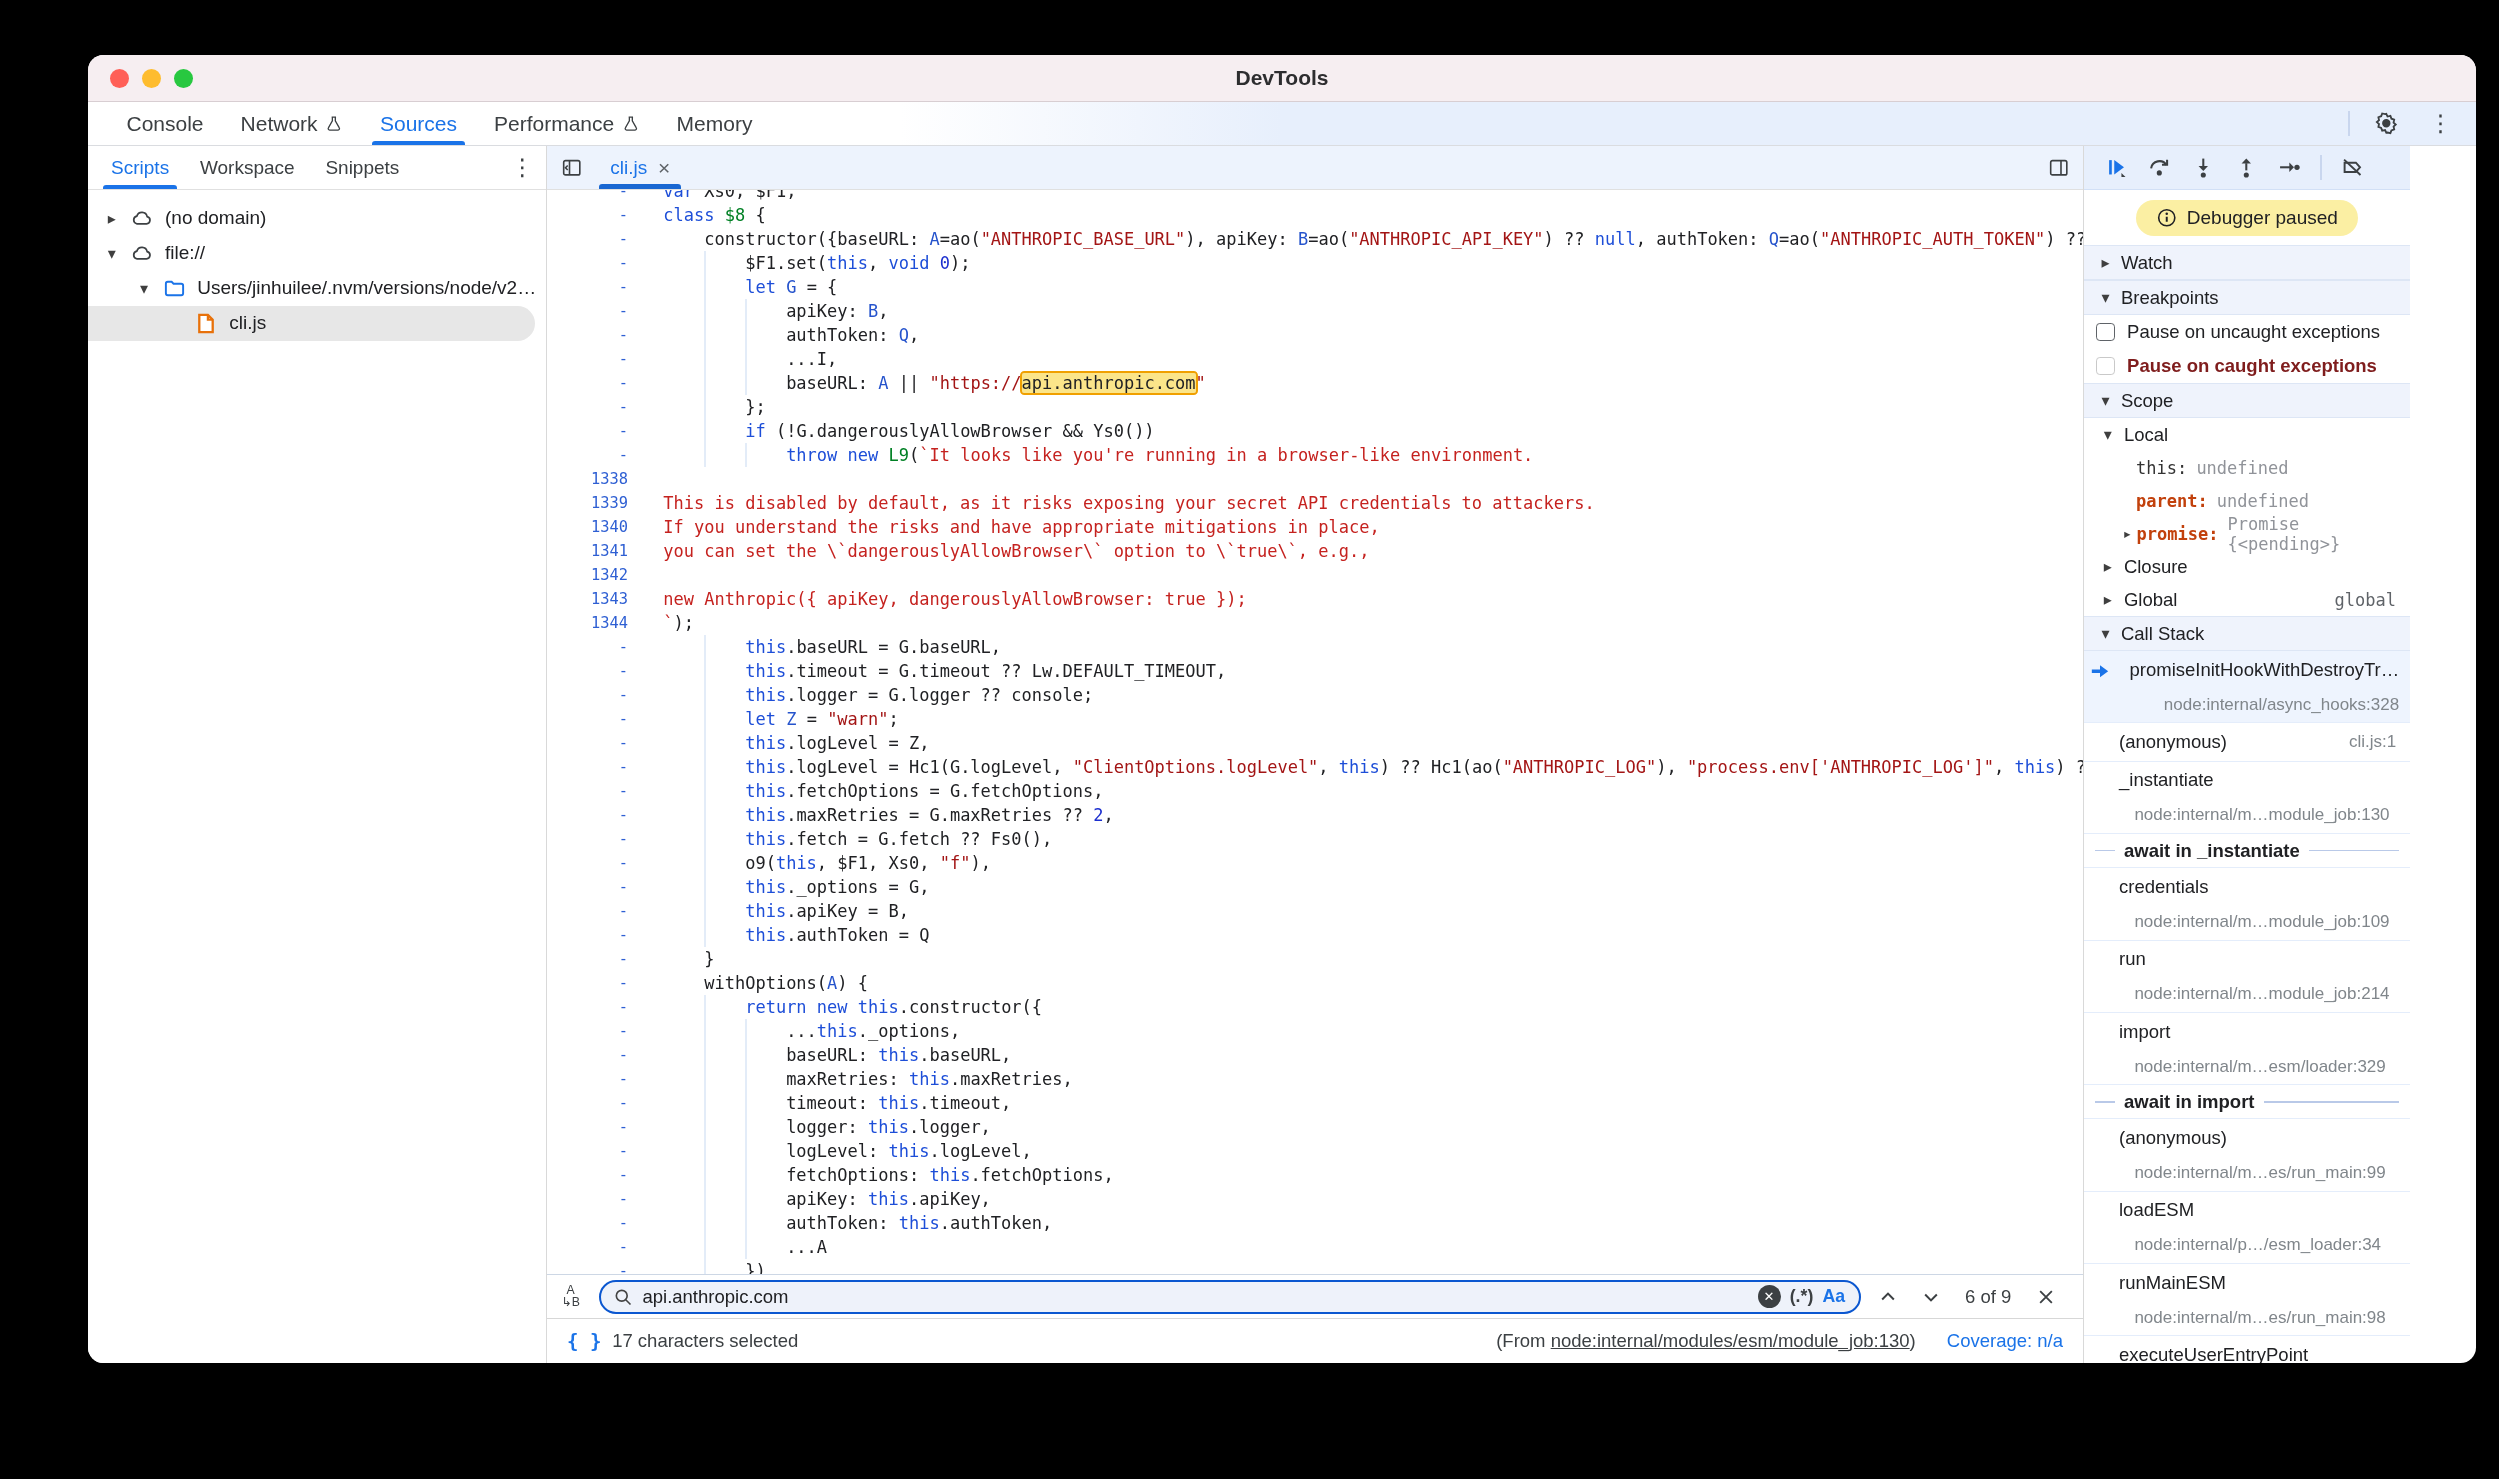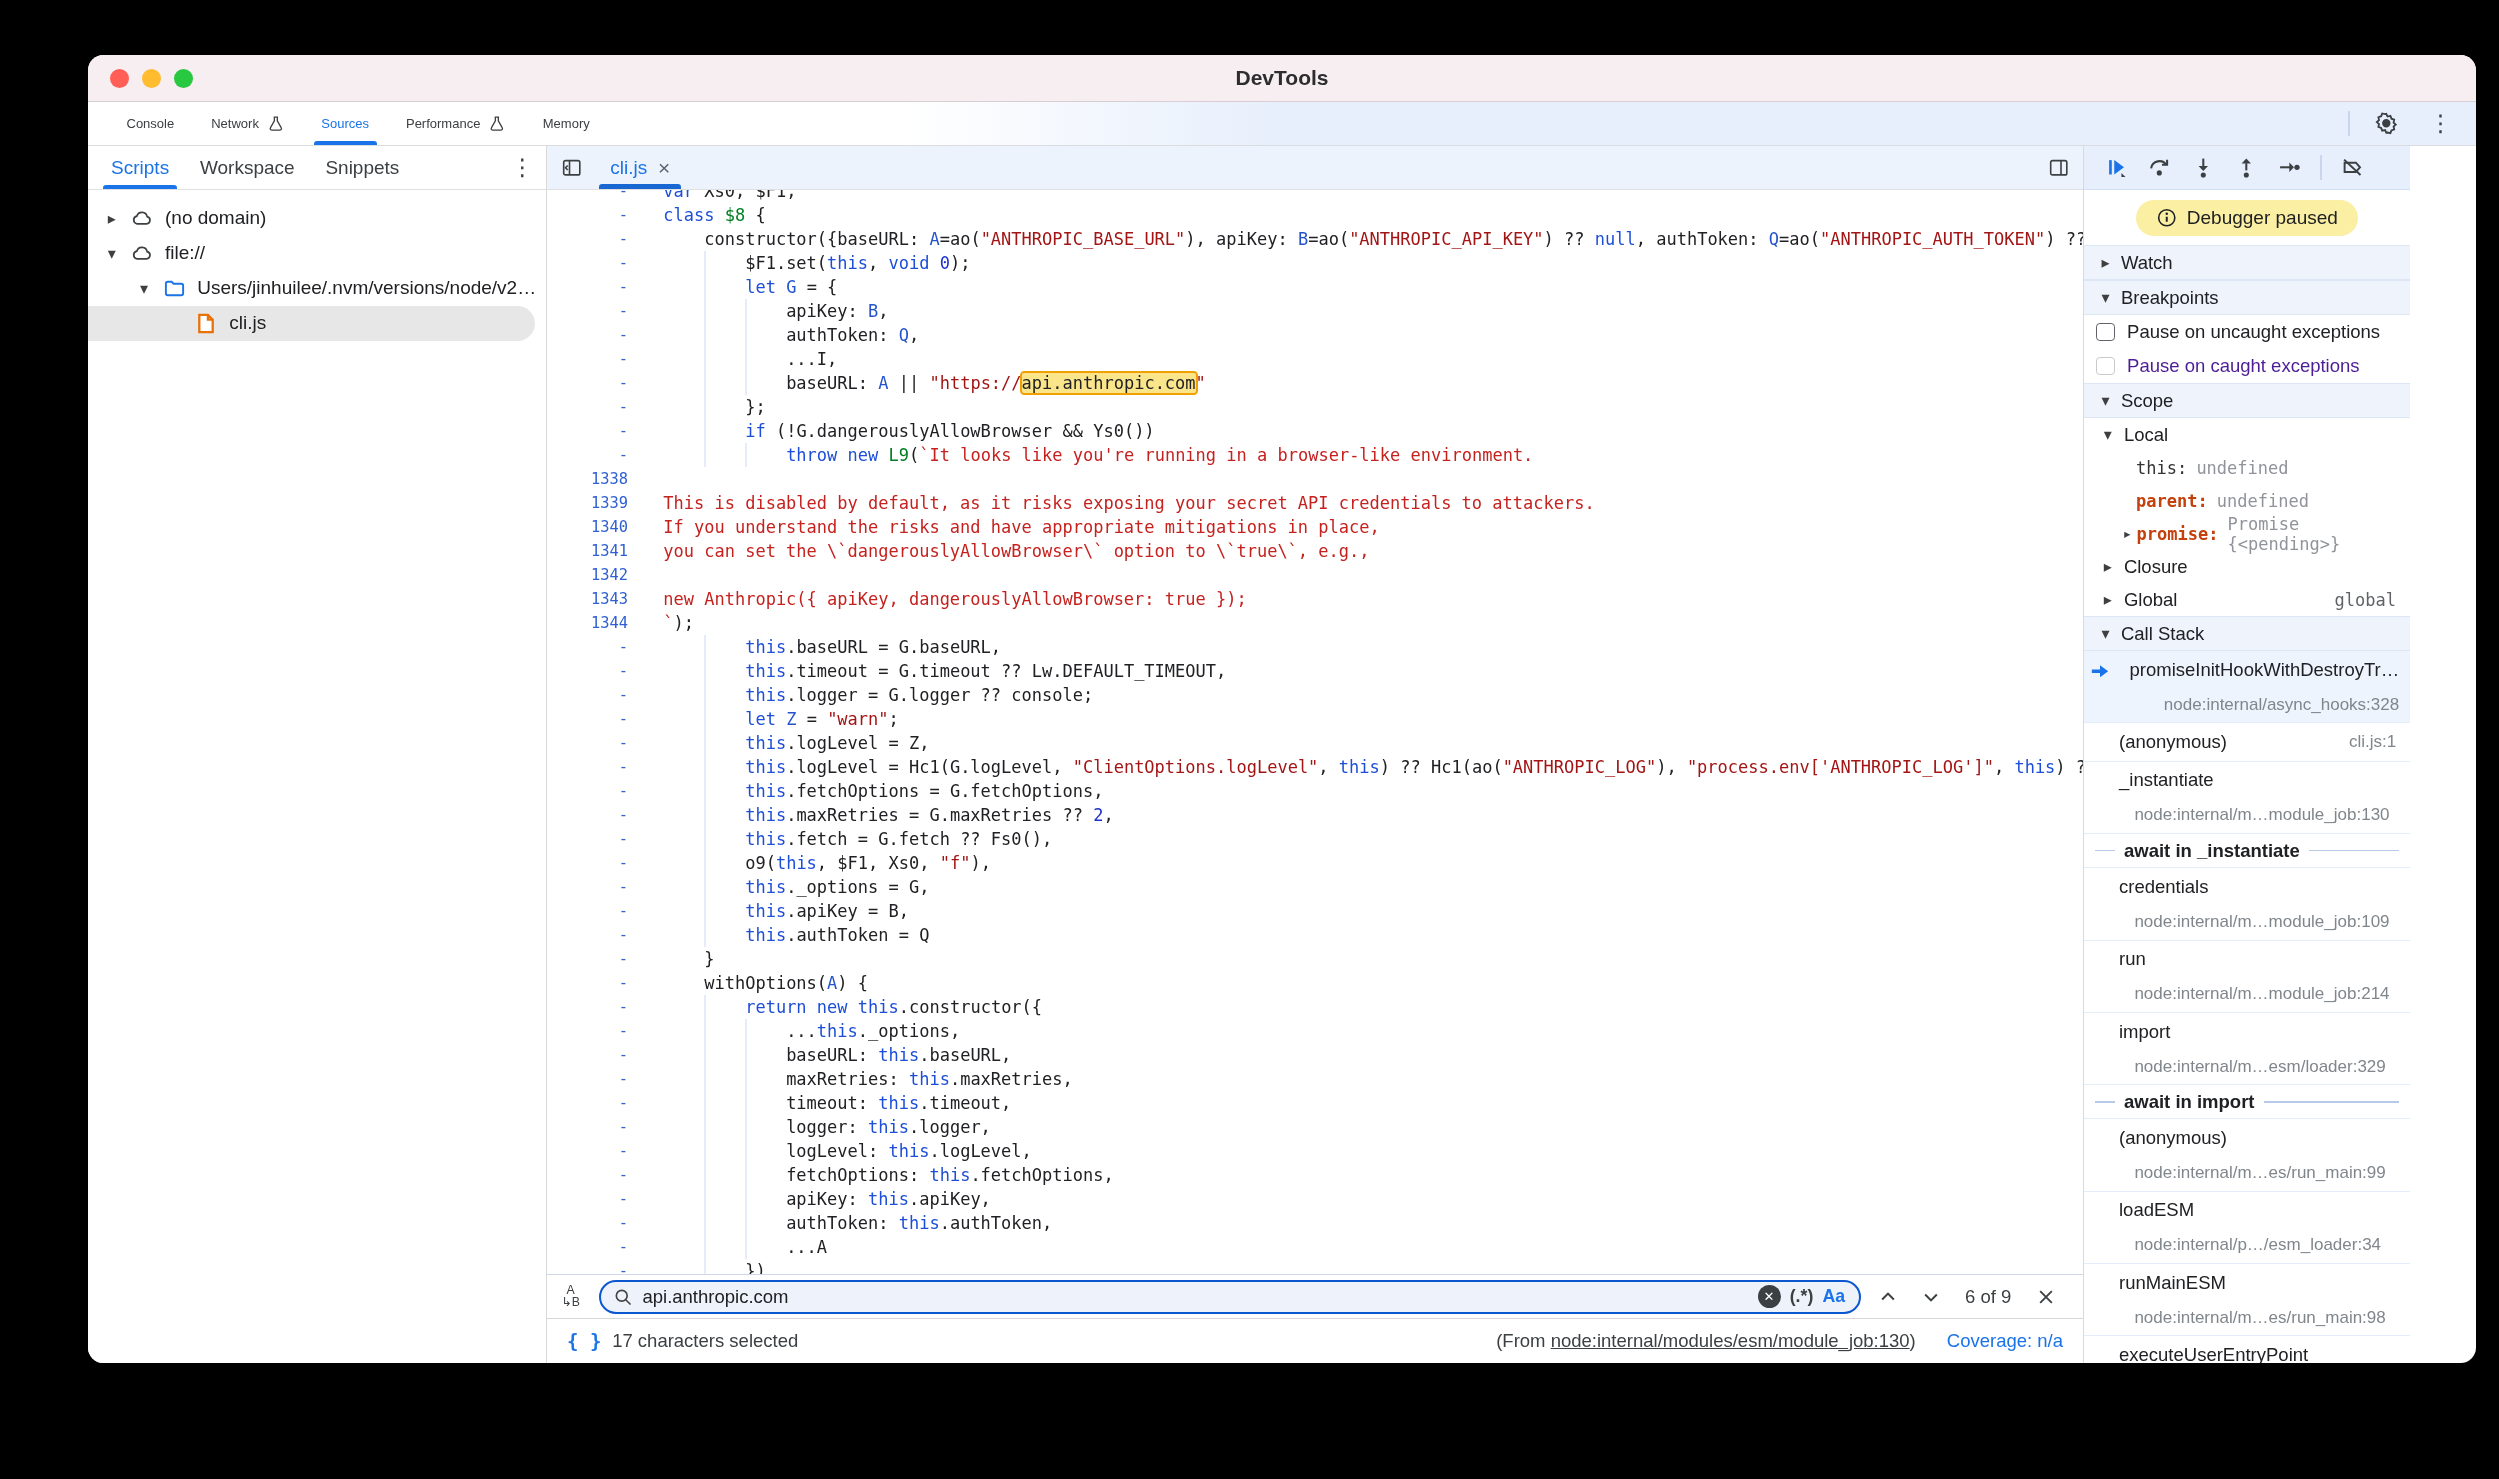--- a/index.html
+++ b/index.html
@@ -22,7 +22,7 @@
     border-bottom:1.5px solid #dadce0; }
   .main-tabs { display:flex; margin-left:20px; }
   .main-tab { display:flex; align-items:center; gap:7.7px; padding:0 18.5px;
-    font-size:13px; color:#3c4043; position:relative; cursor:default; }
+    font-size:21px; color:#3c4043; position:relative; cursor:default; }
   .main-tab.active { color:#1a73e8; }
   .main-tab.active::after { content:""; position:absolute; left:10.8px; right:10.8px;
     bottom:0; height:3.8px; background:#1a73e8; border-radius:3.1px 3.1px 0 0; }

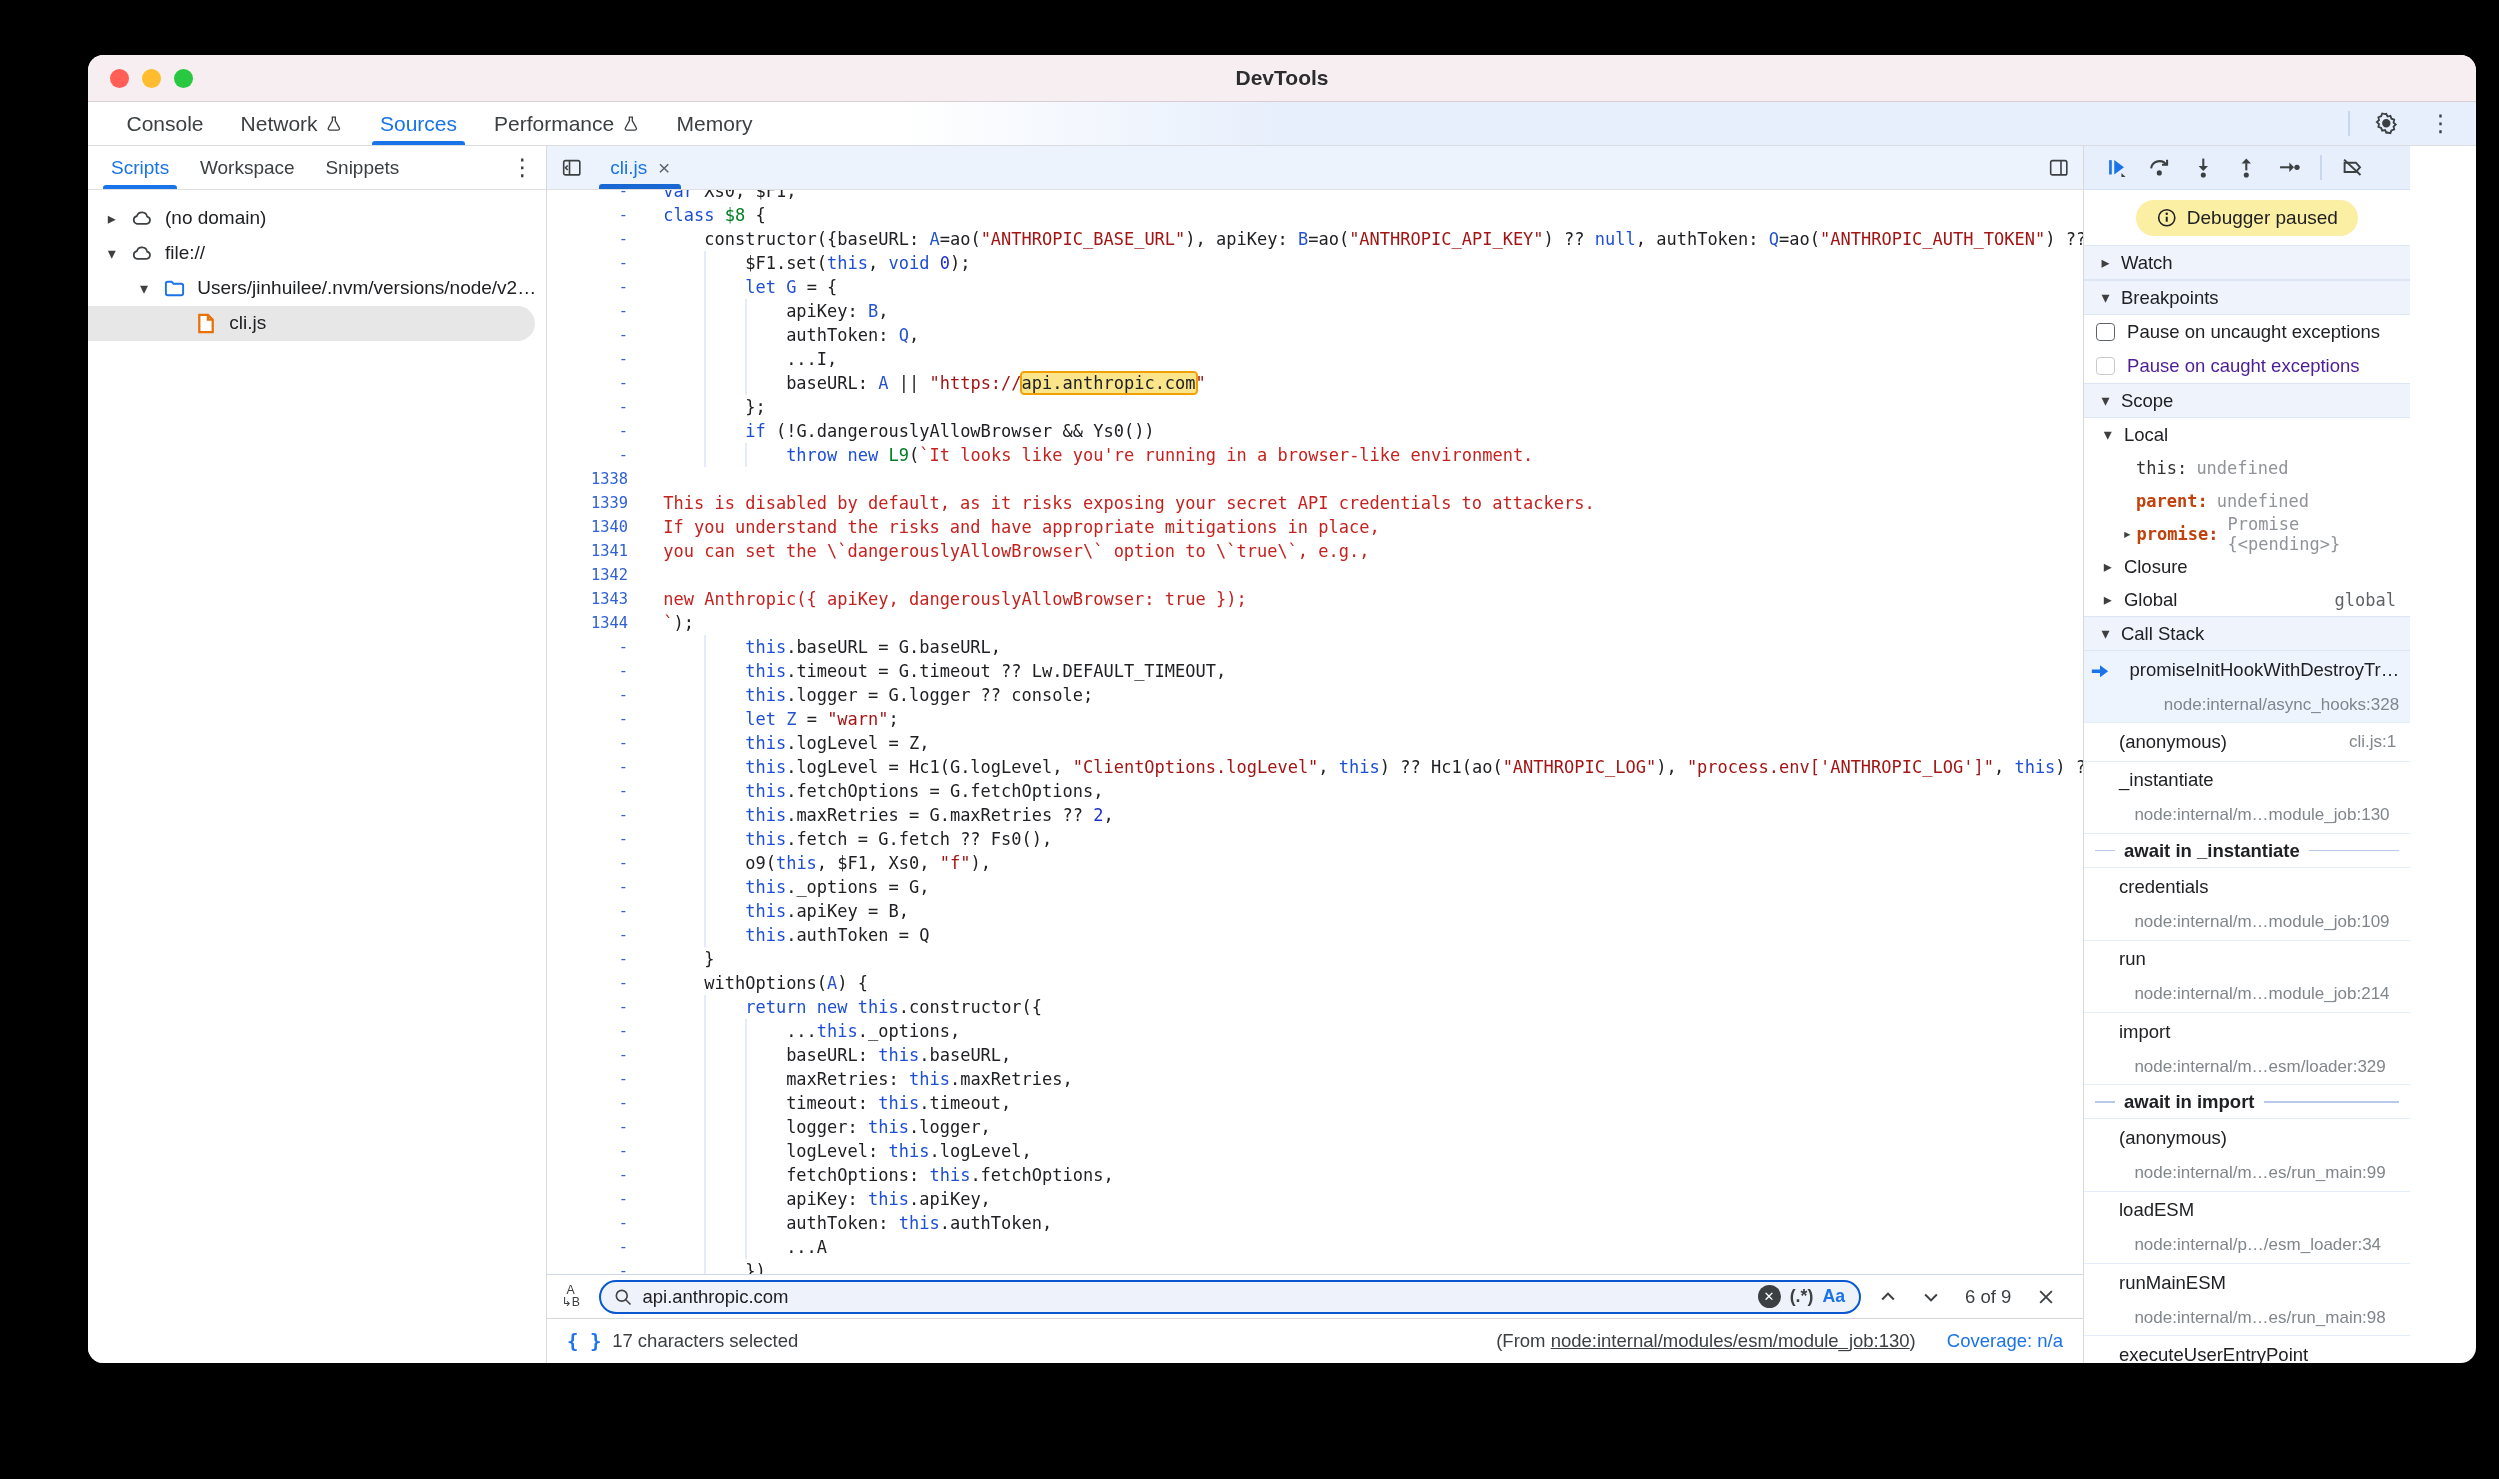--- a/index.html
+++ b/index.html
@@ -107,7 +107,7 @@
   .bp-row { display:flex; align-items:center; gap:12.3px; height:34px; padding-left:12.3px; font-size:18.5px; color:#202124; }
   .cbx { width:18.5px; height:18.5px; border:1.9px solid #5f6368; border-radius:3.8px; background:#fff; flex:0 0 auto; }
   .cbx.disabled { border-color:#c9c9c9; }
-  .bp-row .disabled-label { color:#4c1d95; }
+  .bp-row .disabled-label { color:#7f1d1d;font-weight:bold; }
   .scope-row { display:flex; align-items:center; height:33px; font-size:18.5px; color:#202124; }
   .scope-group { padding-left:10.8px; gap:3.1px; }
   .scope-prop { font-family:"DejaVu Sans Mono", monospace; font-size:17px; }

